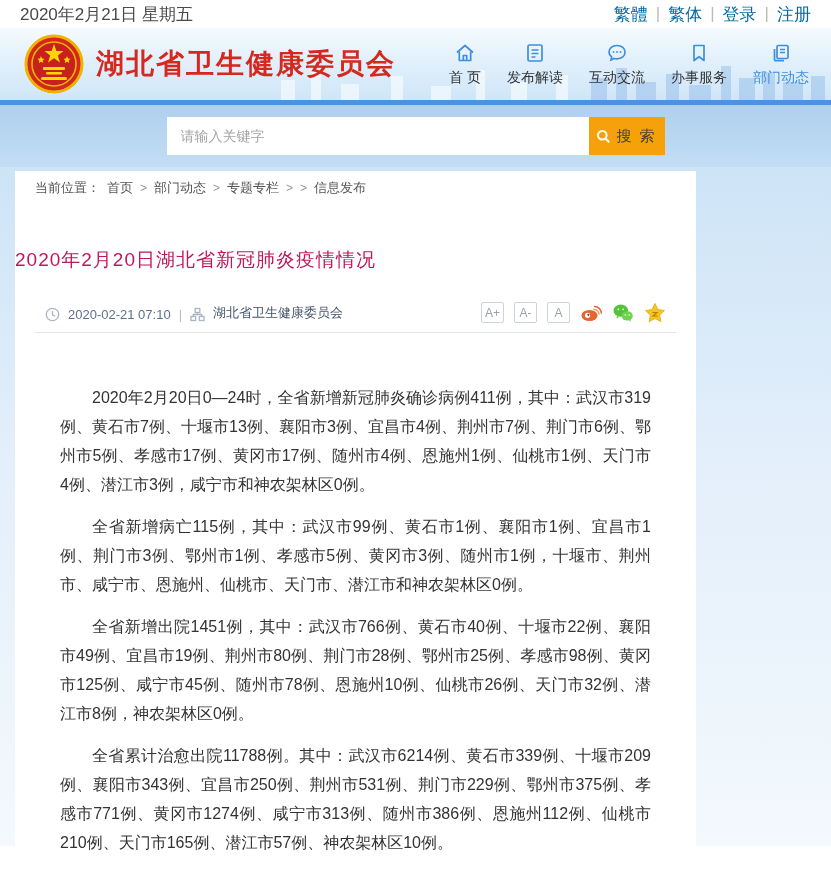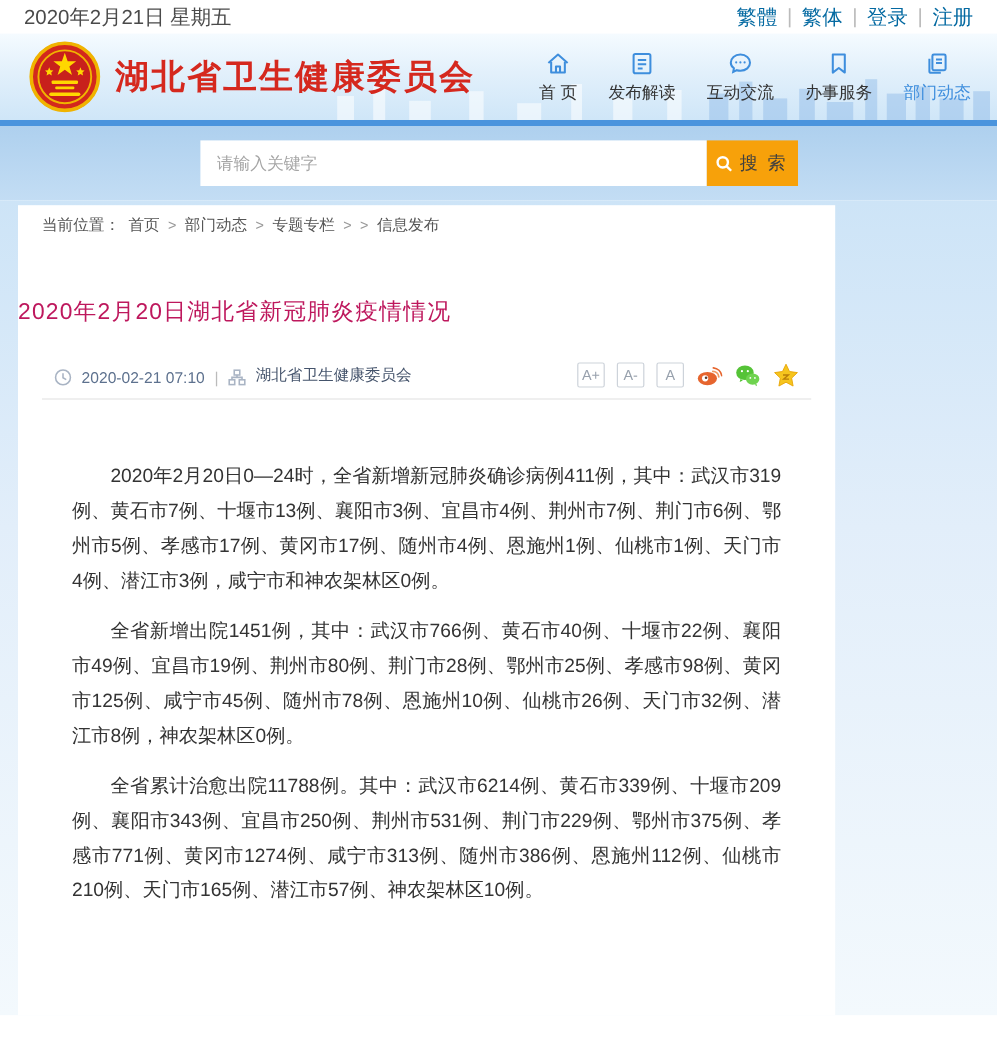--- a/index.html
+++ b/index.html
@@ -284,6 +284,7 @@
 
     <div class="article-body">
       <p>2020年2月20日0—24时，全省新增新冠肺炎确诊病例411例，其中：武汉市319例、黄石市7例、十堰市13例、襄阳市3例、宜昌市4例、荆州市7例、荆门市6例、鄂州市5例、孝感市17例、黄冈市17例、随州市4例、恩施州1例、仙桃市1例、天门市4例、潜江市3例，咸宁市和神农架林区0例。</p>
+      <p>全省新增病亡115例，其中：武汉市99例、黄石市1例、襄阳市1例、宜昌市1例、荆门市3例、鄂州市1例、孝感市5例、黄冈市3例、随州市1例，十堰市、荆州市、咸宁市、恩施州、仙桃市、天门市、潜江市和神农架林区0例。</p>
       <p>全省新增出院1451例，其中：武汉市766例、黄石市40例、十堰市22例、襄阳市49例、宜昌市19例、荆州市80例、荆门市28例、鄂州市25例、孝感市98例、黄冈市125例、咸宁市45例、随州市78例、恩施州10例、仙桃市26例、天门市32例、潜江市8例，神农架林区0例。</p>
       <p>全省累计治愈出院11788例。其中：武汉市6214例、黄石市339例、十堰市209例、襄阳市343例、宜昌市250例、荆州市531例、荆门市229例、鄂州市375例、孝感市771例、黄冈市1274例、咸宁市313例、随州市386例、恩施州112例、仙桃市210例、天门市165例、潜江市57例、神农架林区10例。</p>
 

